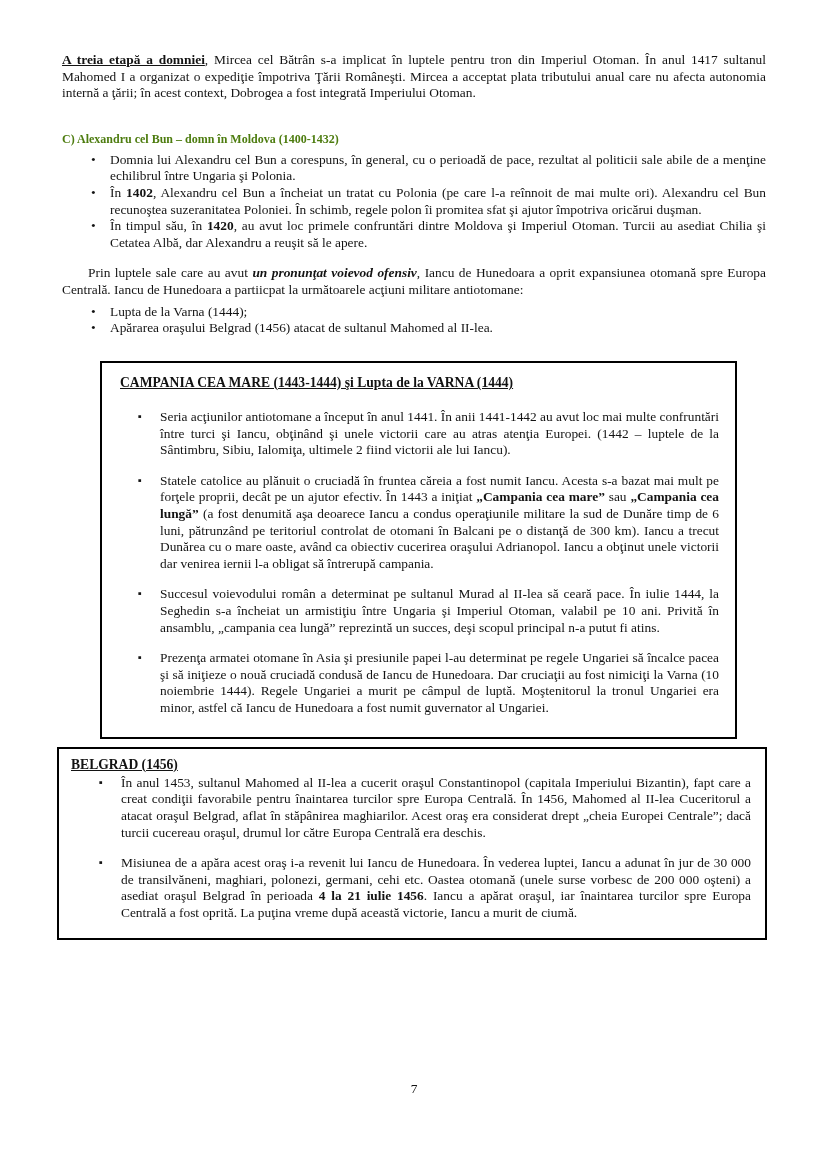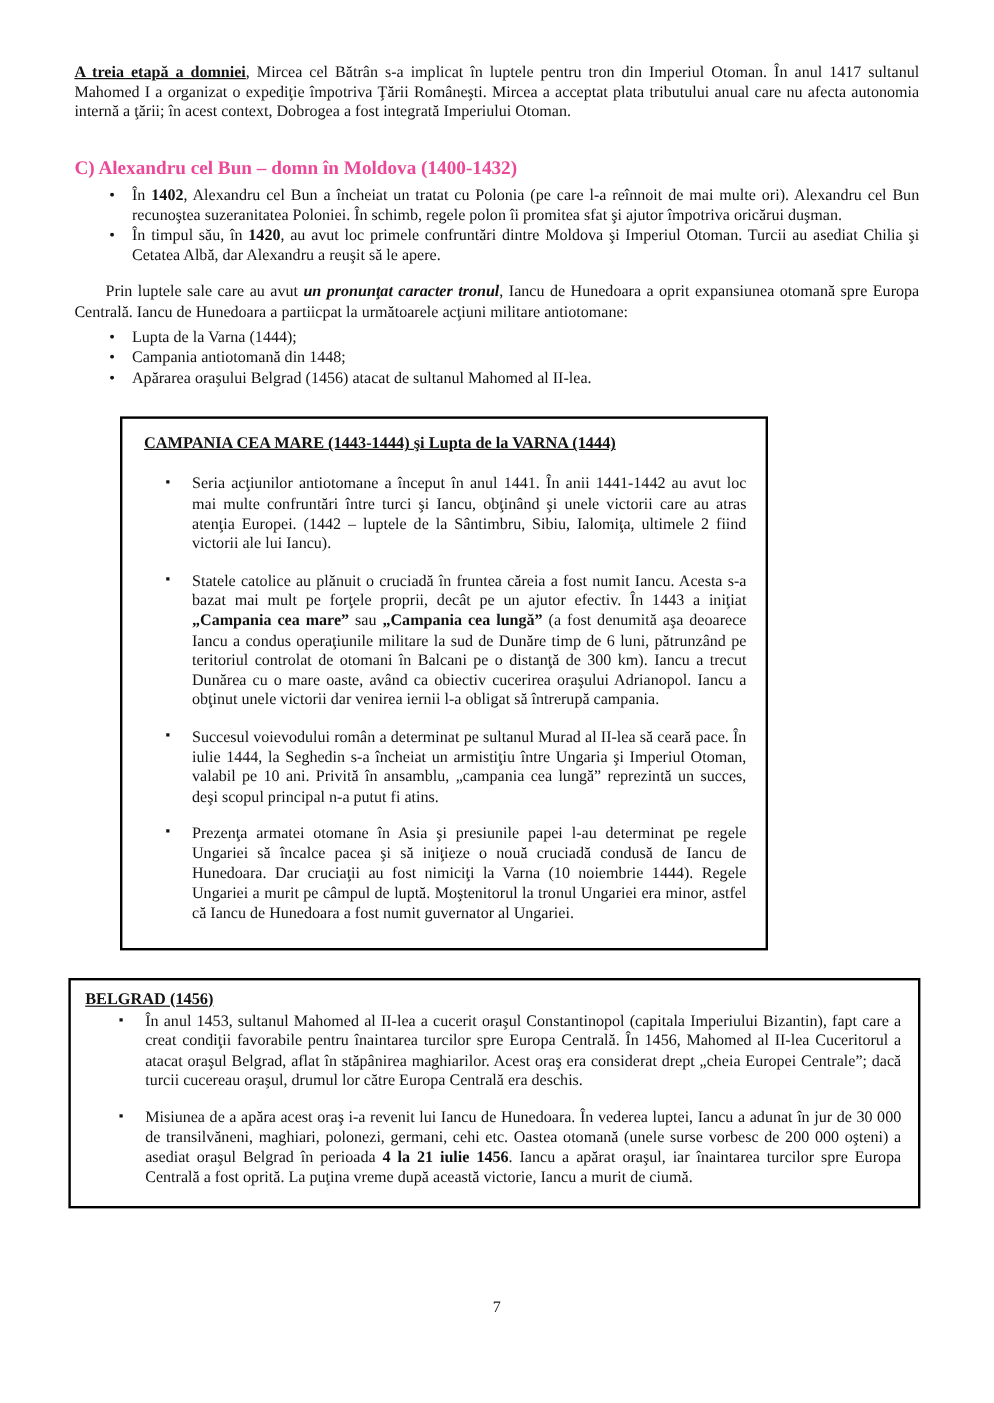--- a/index.html
+++ b/index.html
@@ -17,8 +17,8 @@
   b{font-weight:bold;}
   .u{text-decoration:underline;}
   .heading-red{
-    color:#ec4899;
-    font-size:16px;
+    color:#4d7c0f;
+    font-size:12px;
     font-weight:bold;
     margin:0;
     text-align:left;

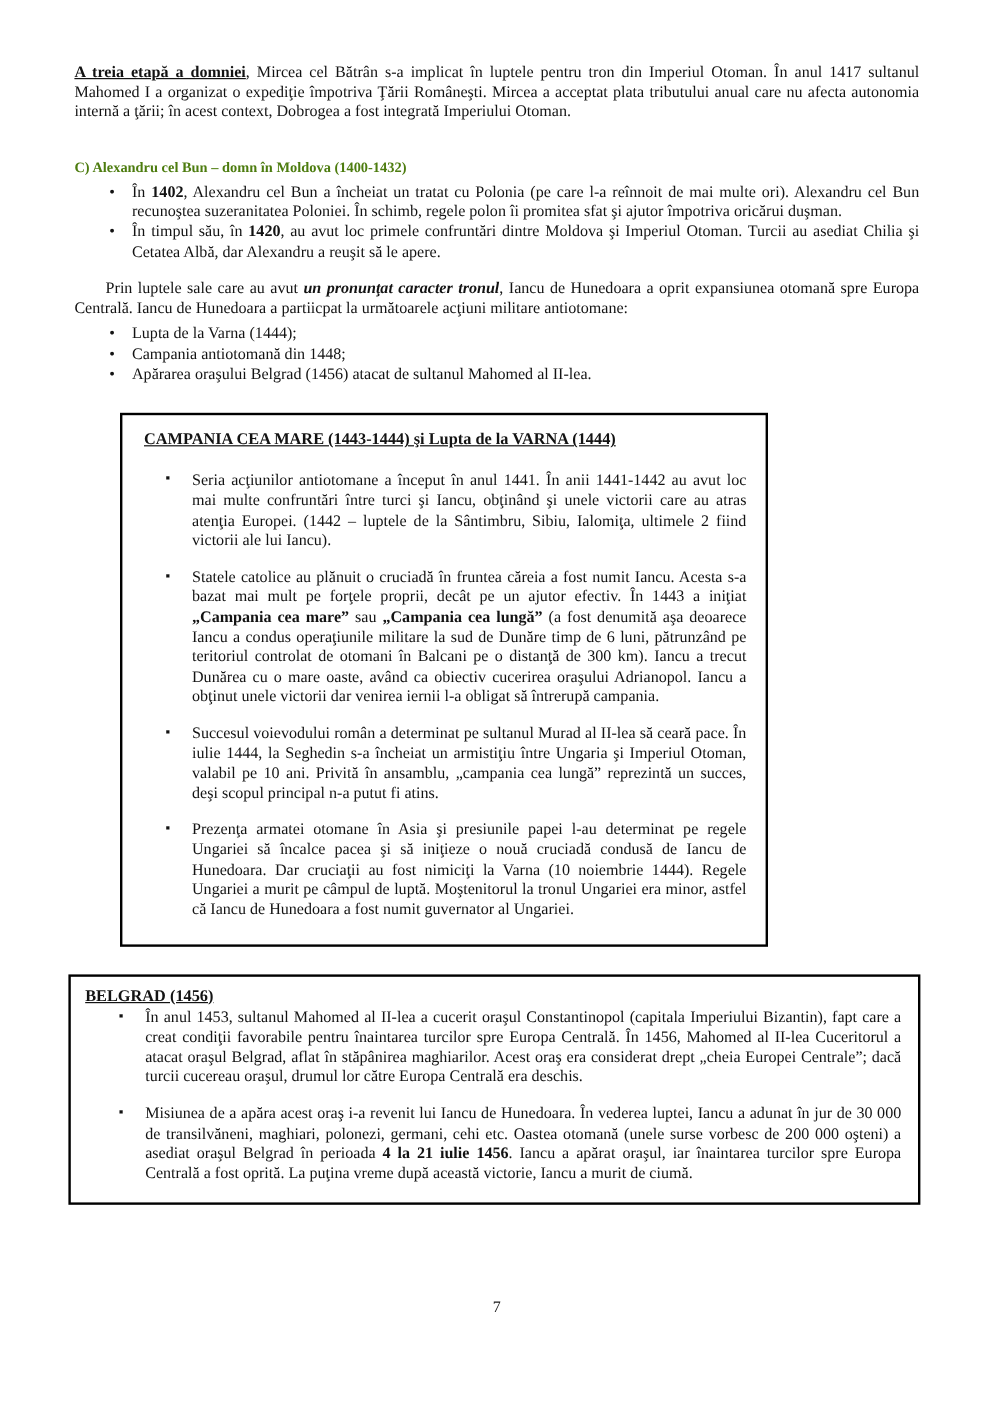--- a/index.html
+++ b/index.html
@@ -72,6 +72,7 @@
   <h2 class="heading-red heading-c">C) Alexandru cel Bun – domn în Moldova (1400-1432)</h2>
 
   <ul class="bullets disc">
+    <li class="body-text"><span>Domnia lui Alexandru cel Bun a corespuns, în general, cu o perioadă de pace, rezultat al politicii sale abile de a menţine echilibrul între Ungaria şi Polonia.</span></li>
     <li class="body-text"><span>În </span><b>1402</b><span>, Alexandru cel Bun a încheiat un tratat cu Polonia (pe care l-a reînnoit de mai multe ori). Alexandru cel Bun recunoştea suzeranitatea Poloniei. În schimb, regele polon îi promitea sfat şi ajutor împotriva oricărui duşman.</span></li>
     <li class="body-text"><span>În timpul său, în </span><b>1420</b><span>, au avut  loc primele confruntări dintre Moldova şi Imperiul Otoman. Turcii au asediat Chilia şi Cetatea Albă, dar Alexandru a reuşit să le apere.</span></li>
   </ul>

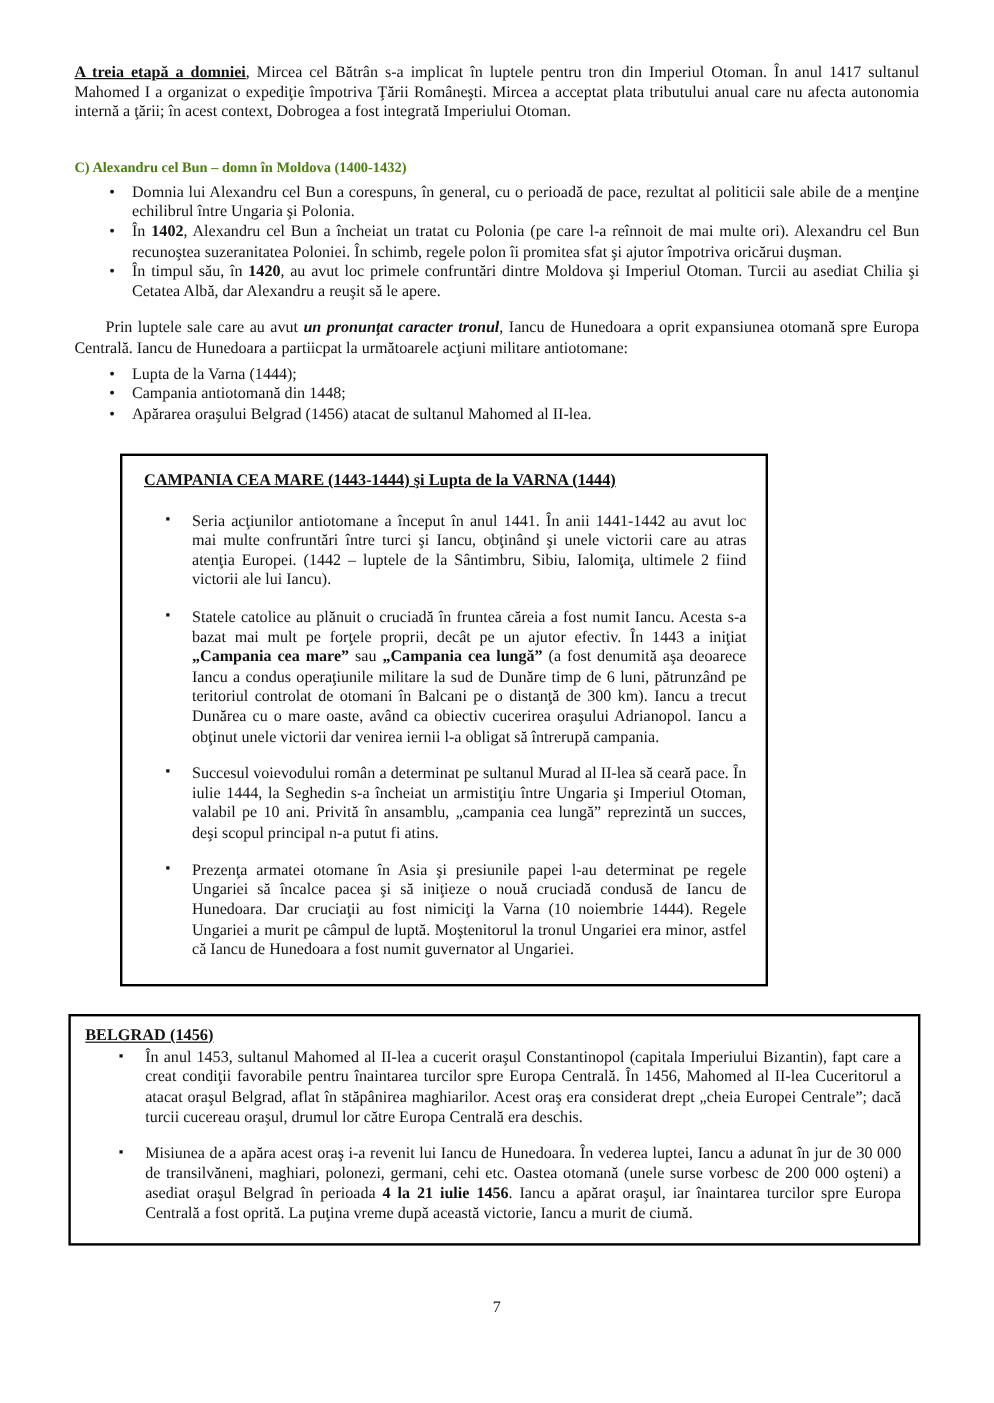--- a/index.html
+++ b/index.html
@@ -78,7 +78,7 @@
   </ul>
 
 
-  <p class="body-text para-d"><span>Prin luptele sale care au avut </span><b><i>un pronunţat caracter tronul</i></b><span>, Iancu de Hunedoara a oprit expansiunea otomană spre Europa Centrală. Iancu de Hunedoara a partiicpat la următoarele acţiuni militare antiotomane:</span></p>
+  <p class="body-text para-d"><span>Prin luptele sale care au avut </span><b><i>un pronunţat voievod ofensiv</i></b><span>, Iancu de Hunedoara a oprit expansiunea otomană spre Europa Centrală. Iancu de Hunedoara a partiicpat la următoarele acţiuni militare antiotomane:</span></p>
 
   <ul class="bullets disc">
     <li class="body-text"><span>Lupta de la Varna (1444);</span></li>

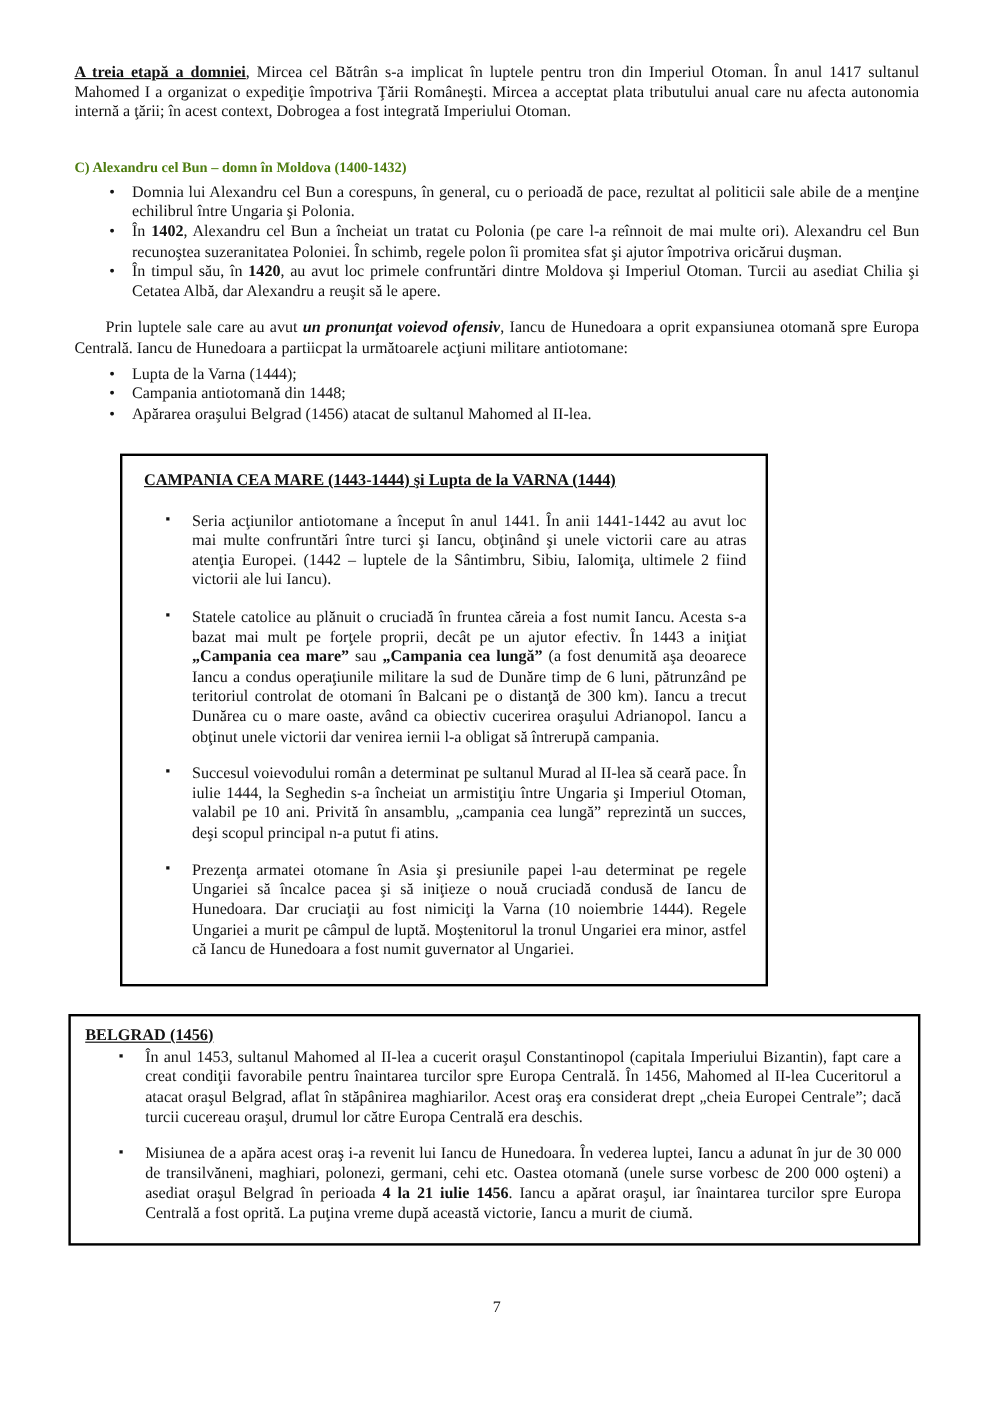--- a/index.html
+++ b/index.html
@@ -82,7 +82,6 @@
 
   <ul class="bullets disc">
     <li class="body-text"><span>Lupta de la Varna (1444);</span></li>
-    <li class="body-text"><span>Campania antiotomană din 1448;</span></li>
     <li class="body-text"><span>Apărarea oraşului Belgrad (1456) atacat de sultanul Mahomed al II-lea.</span></li>
   </ul>
 

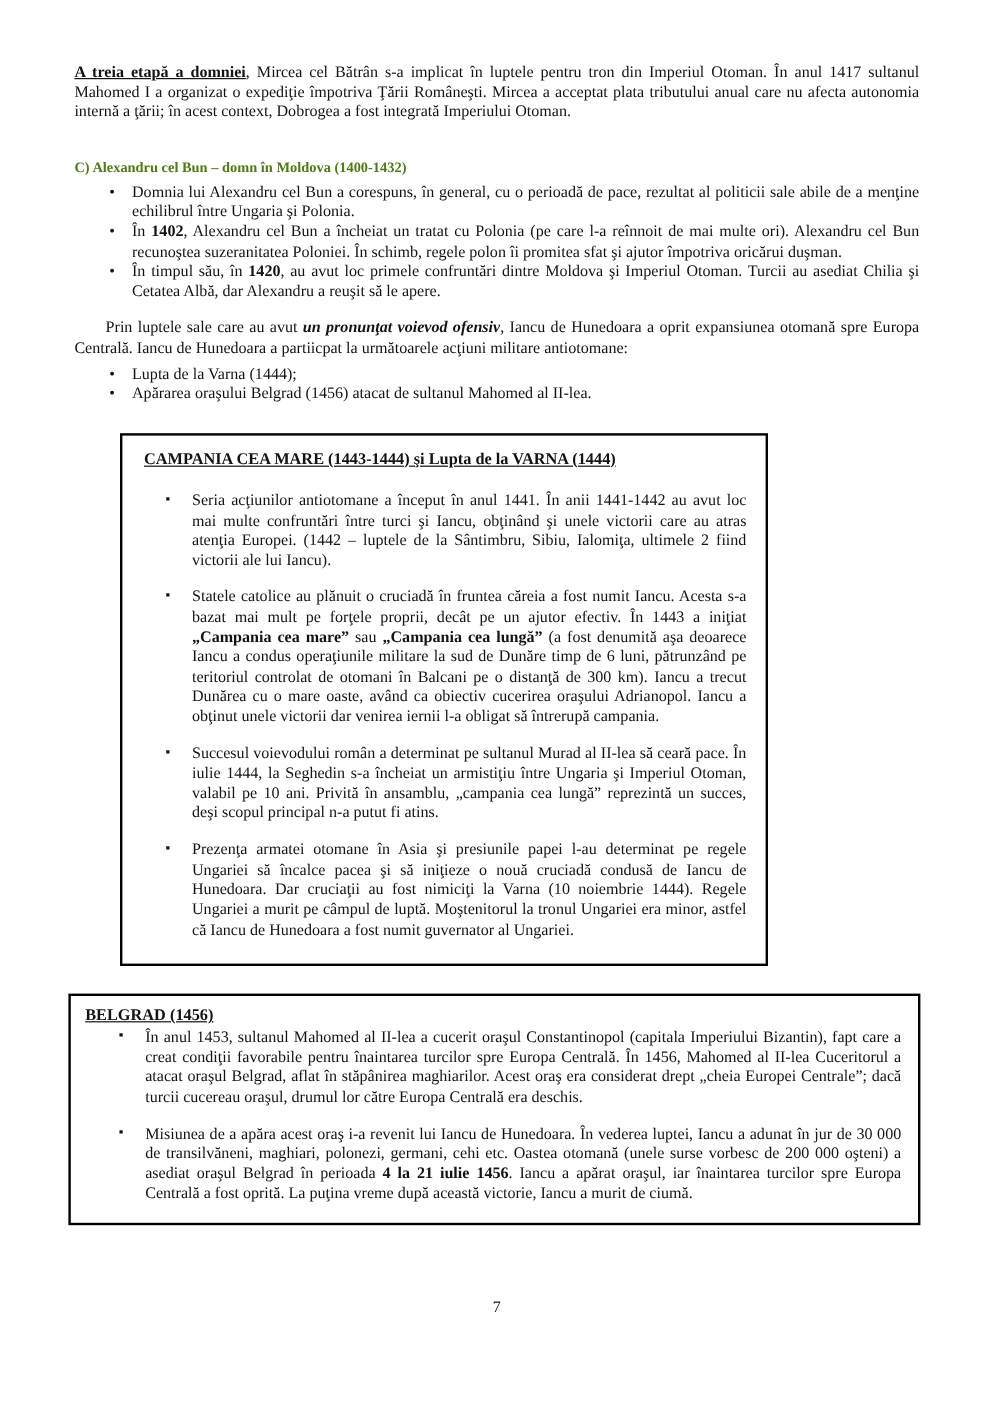--- a/index.html
+++ b/index.html
@@ -37,7 +37,7 @@
   }
   .box-campania{
     margin-left:38px;
-    width:540px;
+    width:637px;
     padding:12px 16px 20px 14px;
   }
   .box-belgrad{

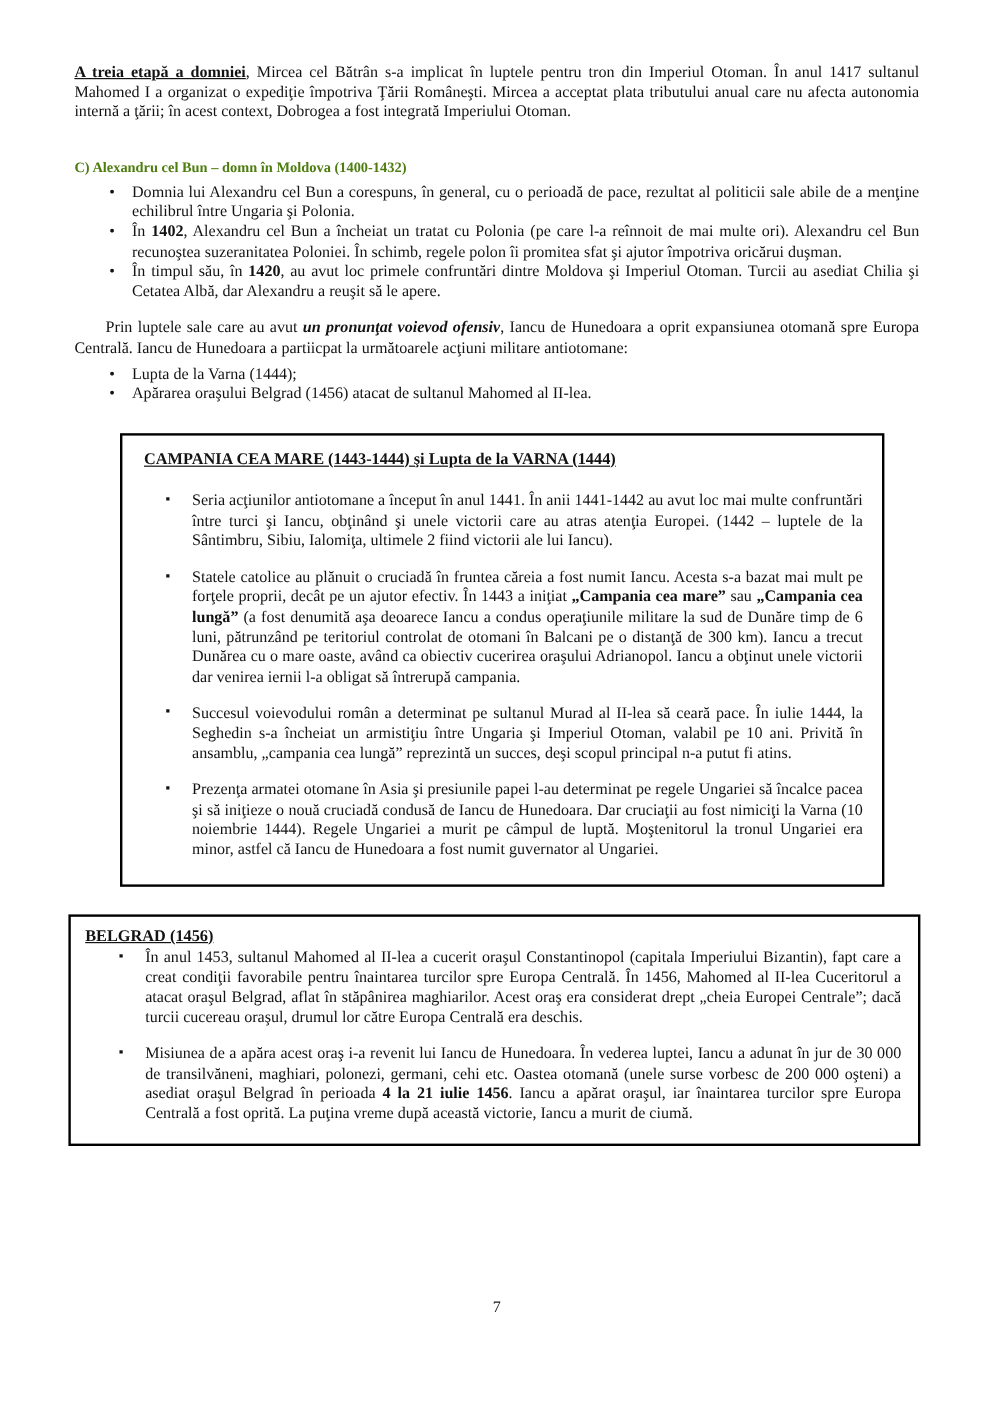--- a/index.html
+++ b/index.html
@@ -43,7 +43,7 @@
   .box-belgrad{
     margin-left:-5px;
     width:710px;
-    margin-top:23px;
+    margin-top:8px;
     padding:8px 14px 16px 12px;
   }
   .box-title{

